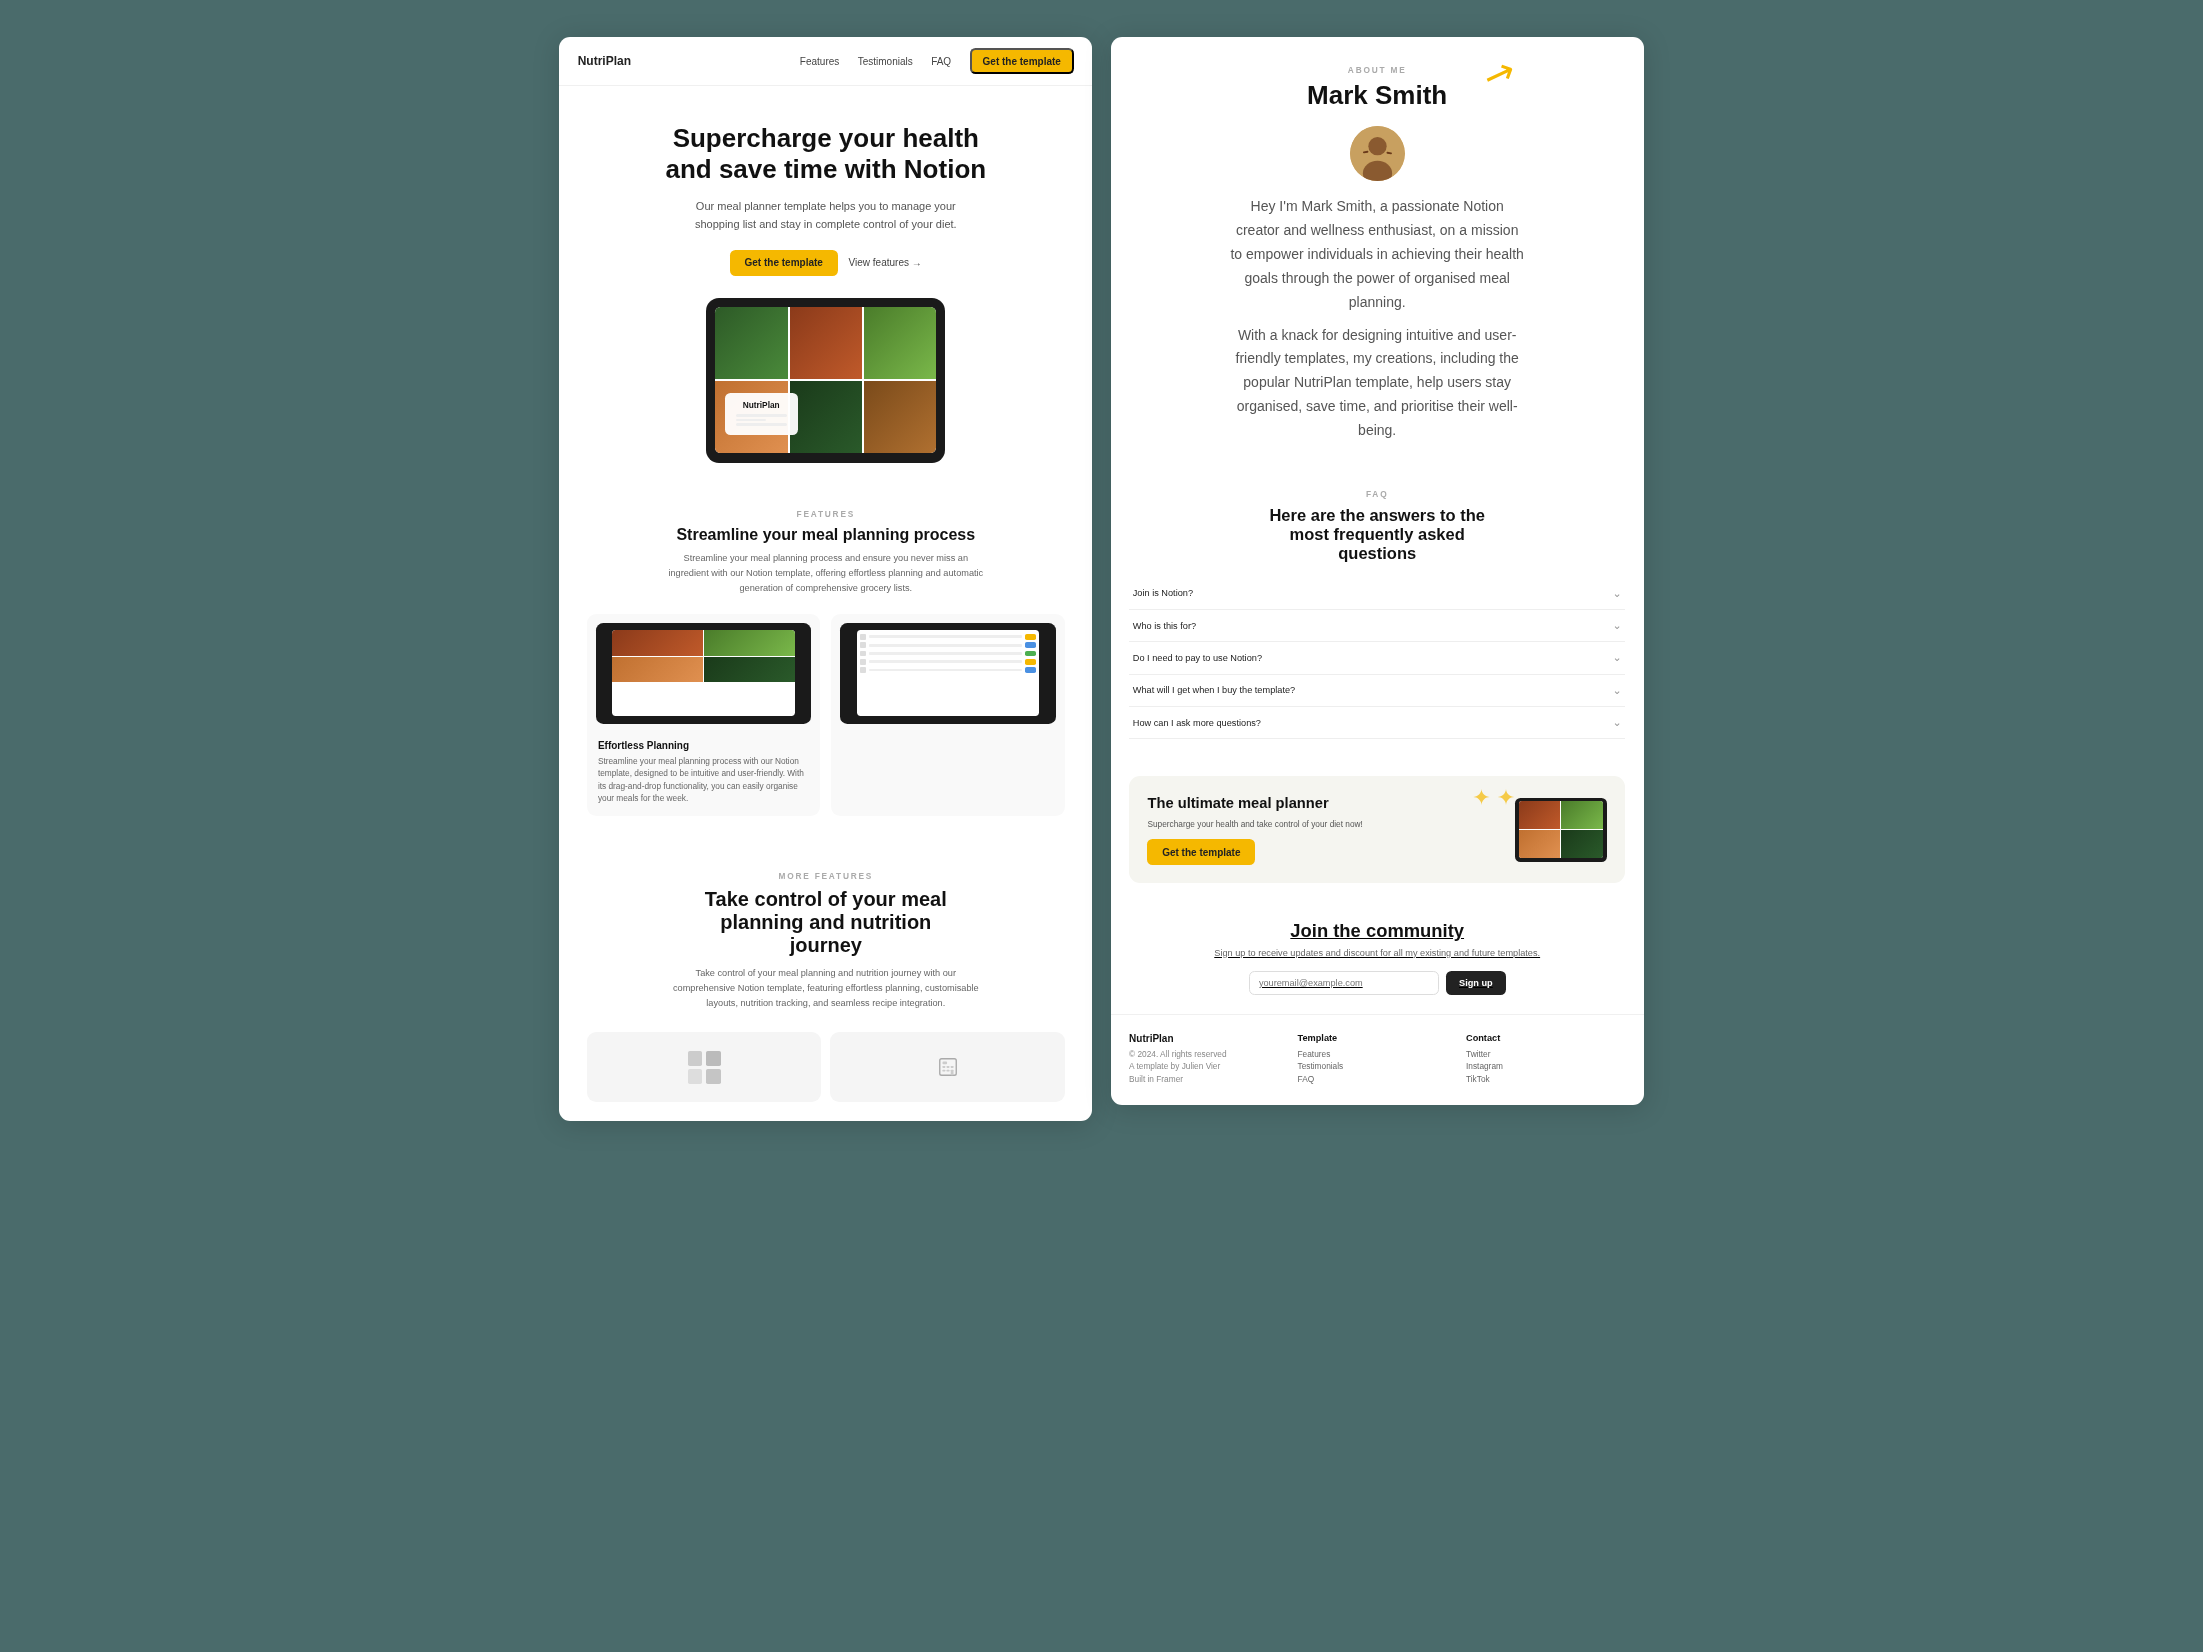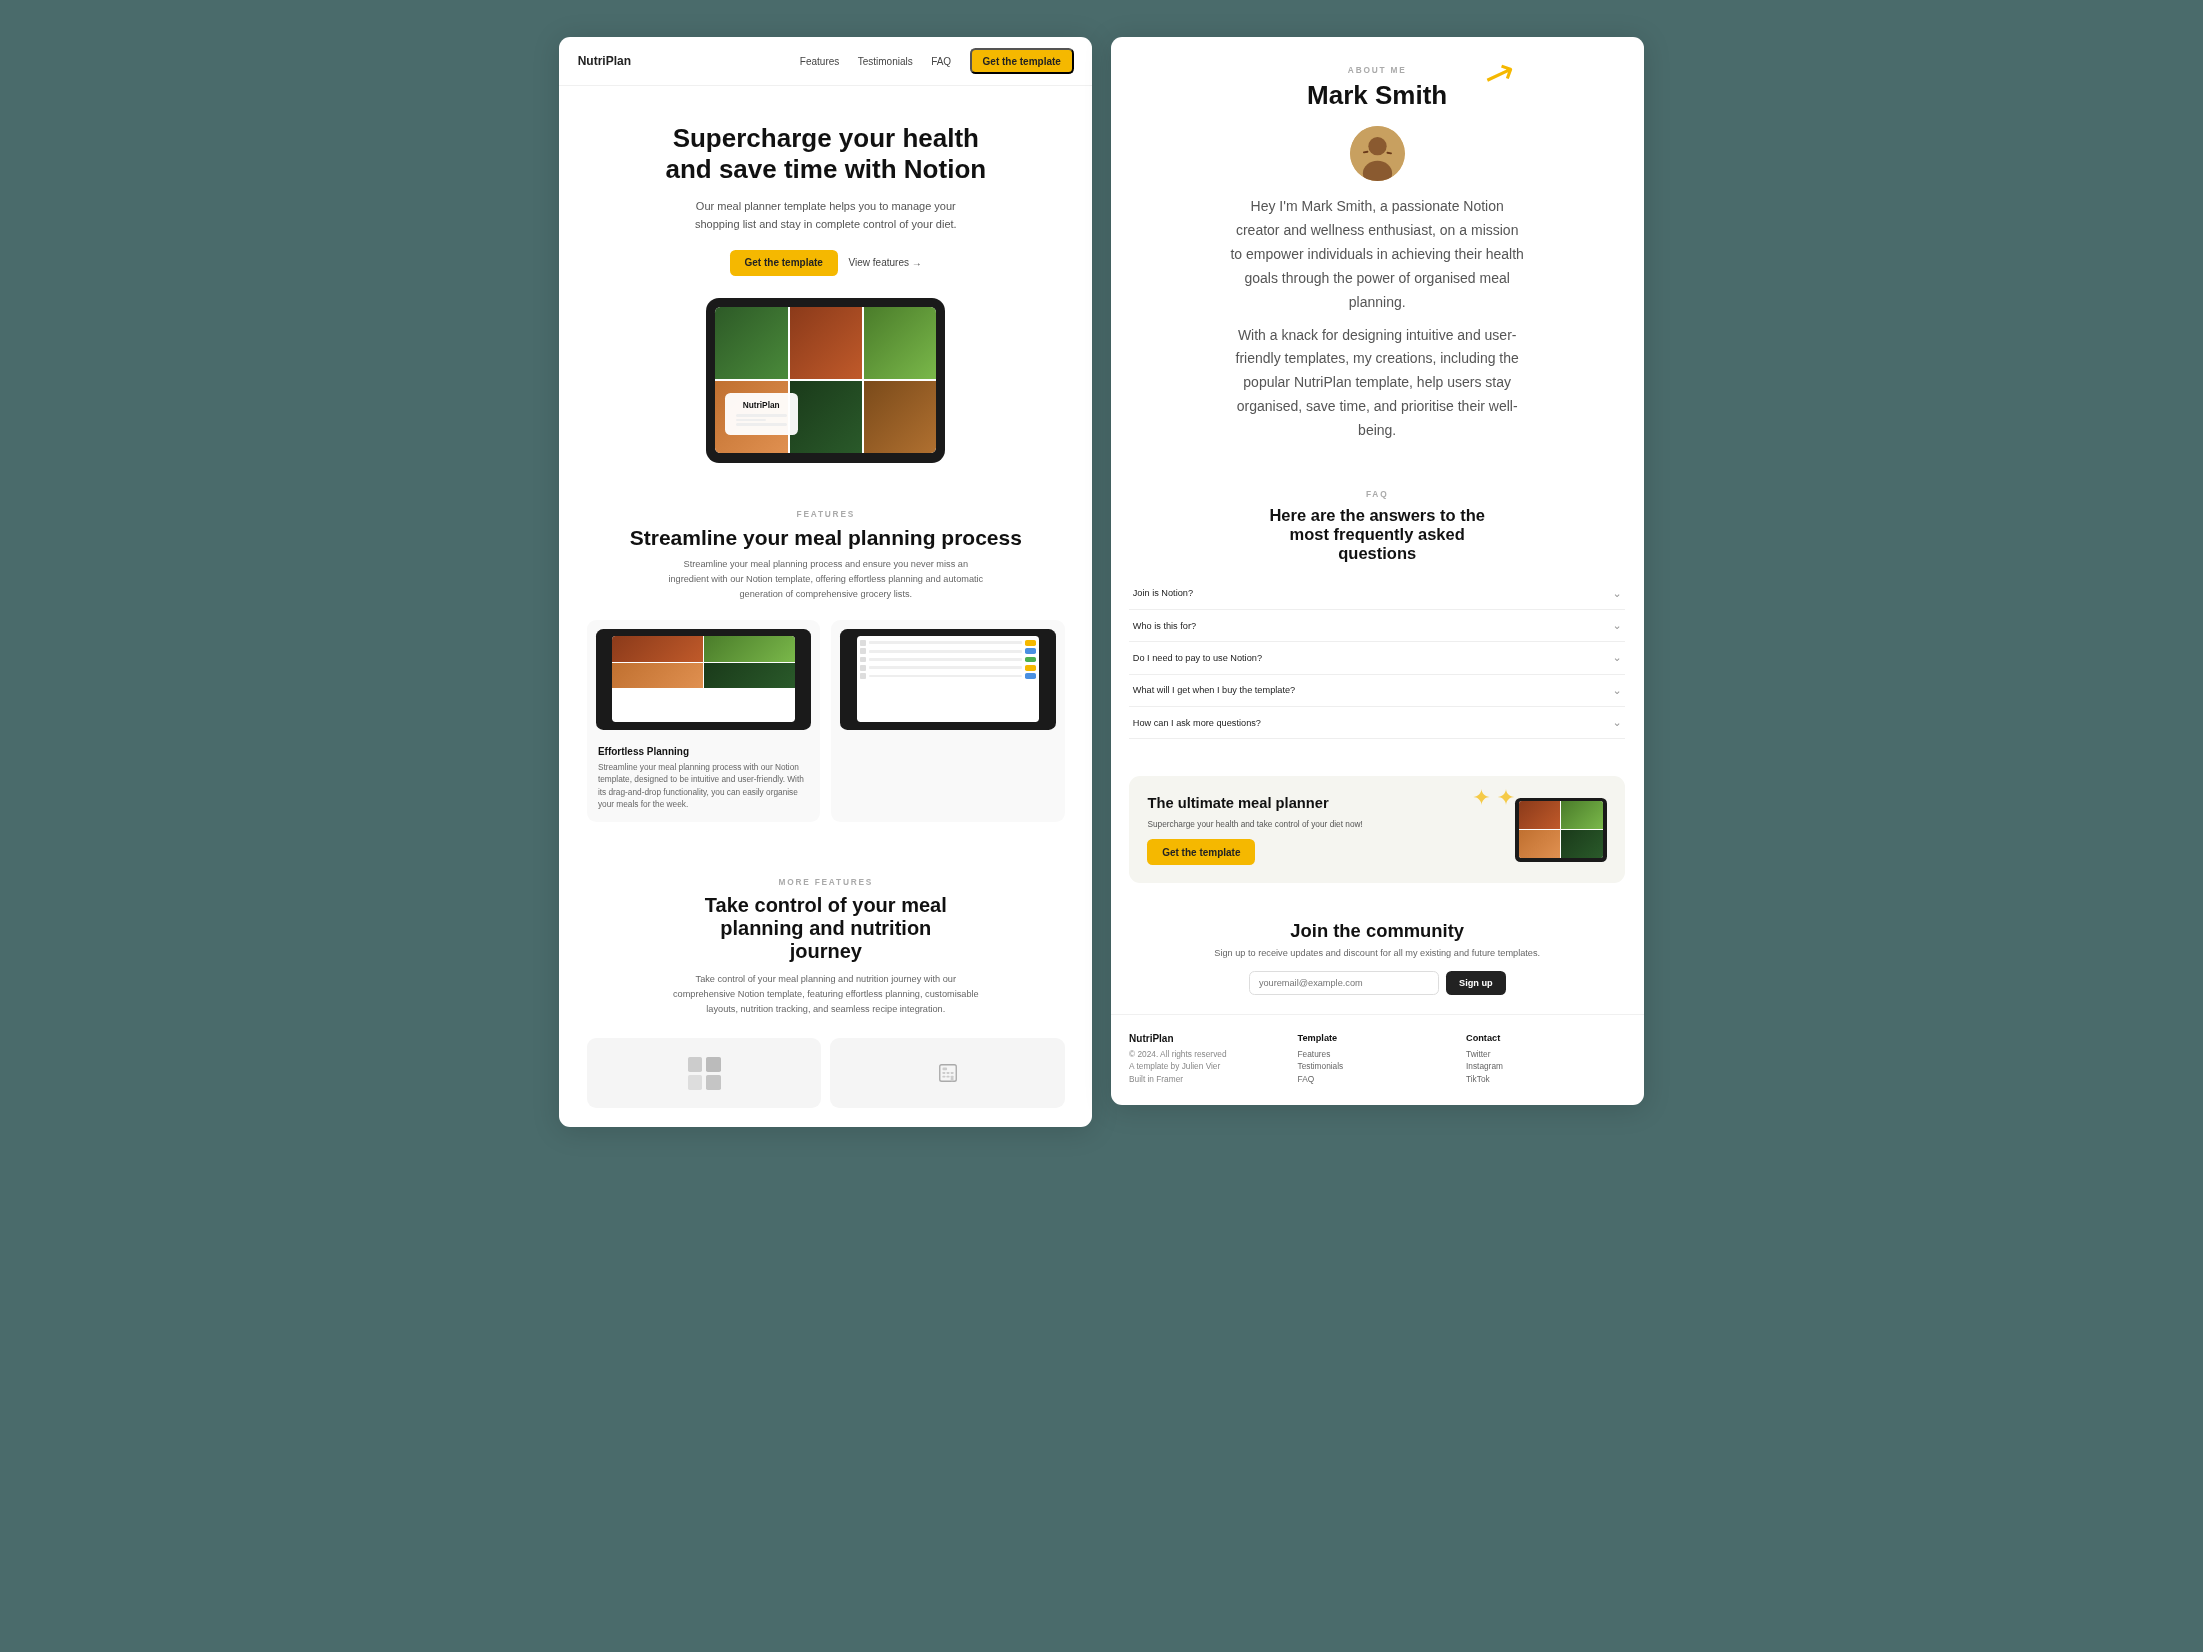--- a/index.html
+++ b/index.html
@@ -166,7 +166,7 @@
       margin-bottom: 7.3px;
     }
     .section-title {
-      font-size: 21px;
+      font-size: 16px;
       font-weight: 700;
       color: #111;
       margin-bottom: 7.3px;

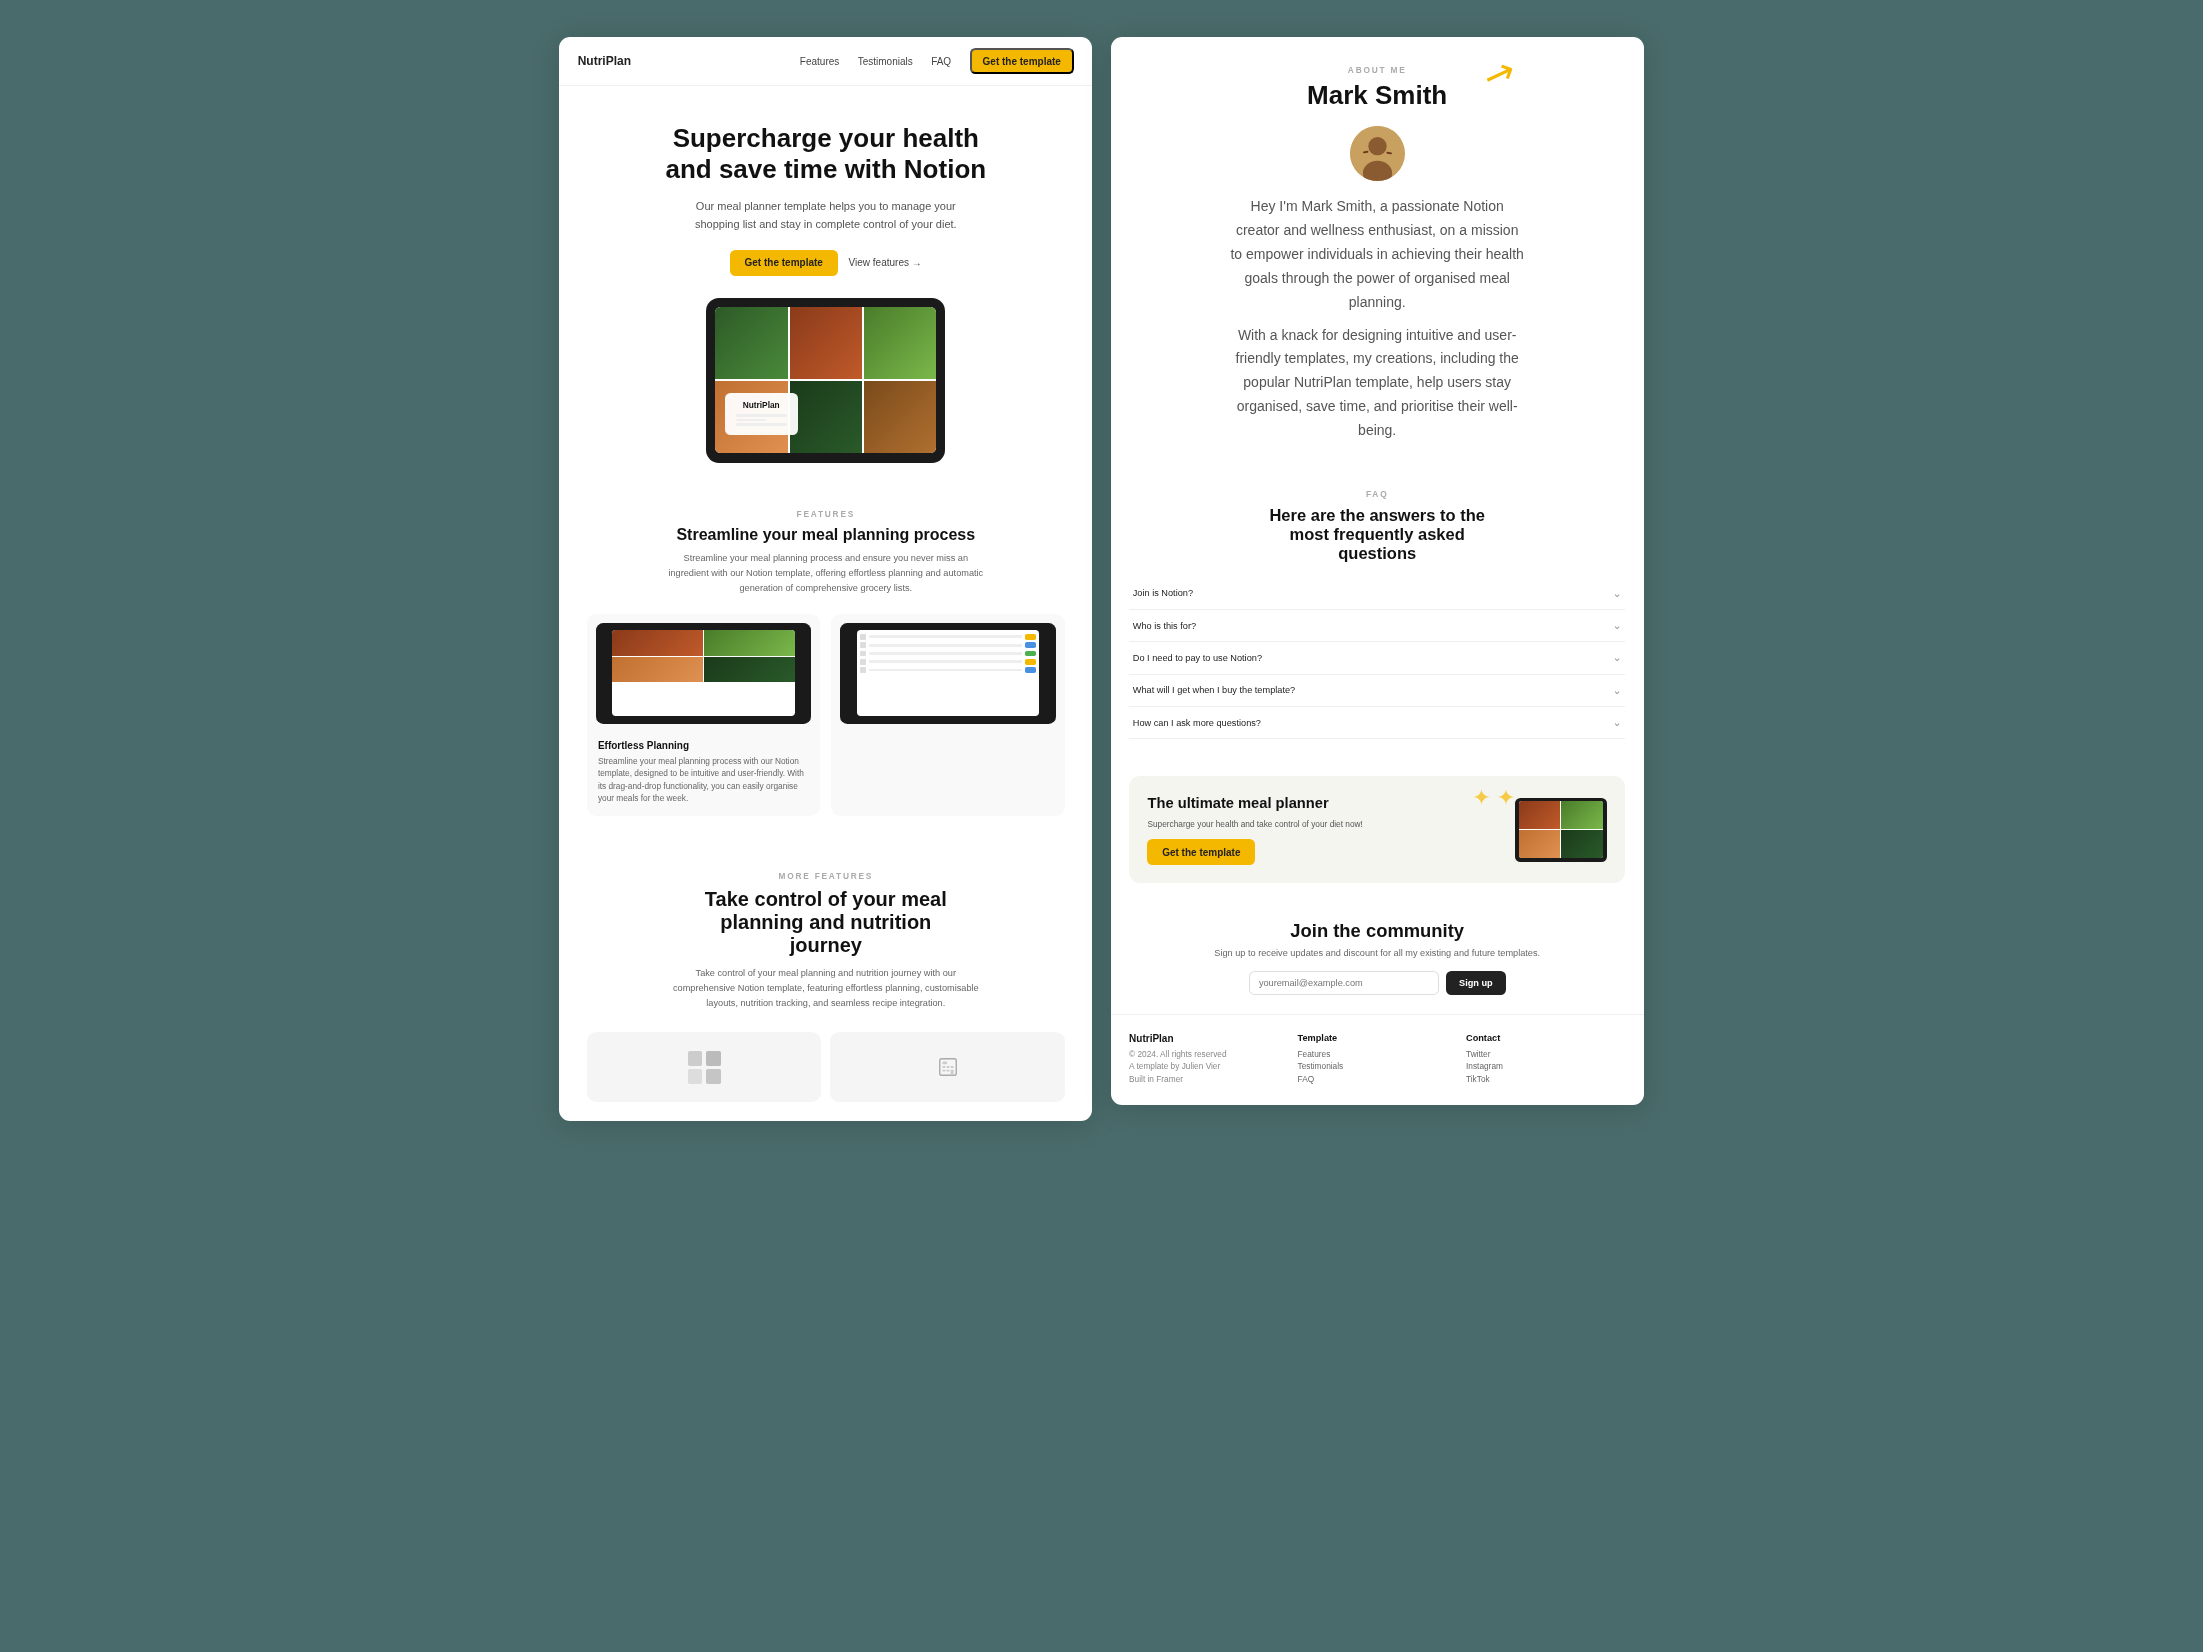--- a/index.html
+++ b/index.html
@@ -476,6 +476,7 @@
     .community-section {
       padding: 18.4px;
       text-align: center;
+      text-decoration: underline;
     }
     .community-title {
       font-size: 18.4px;

